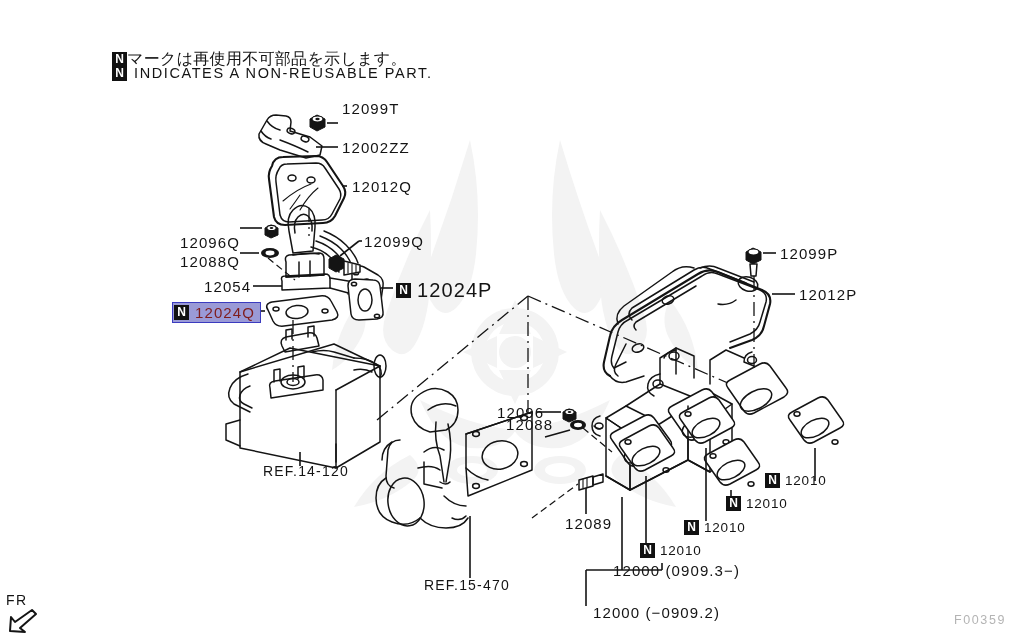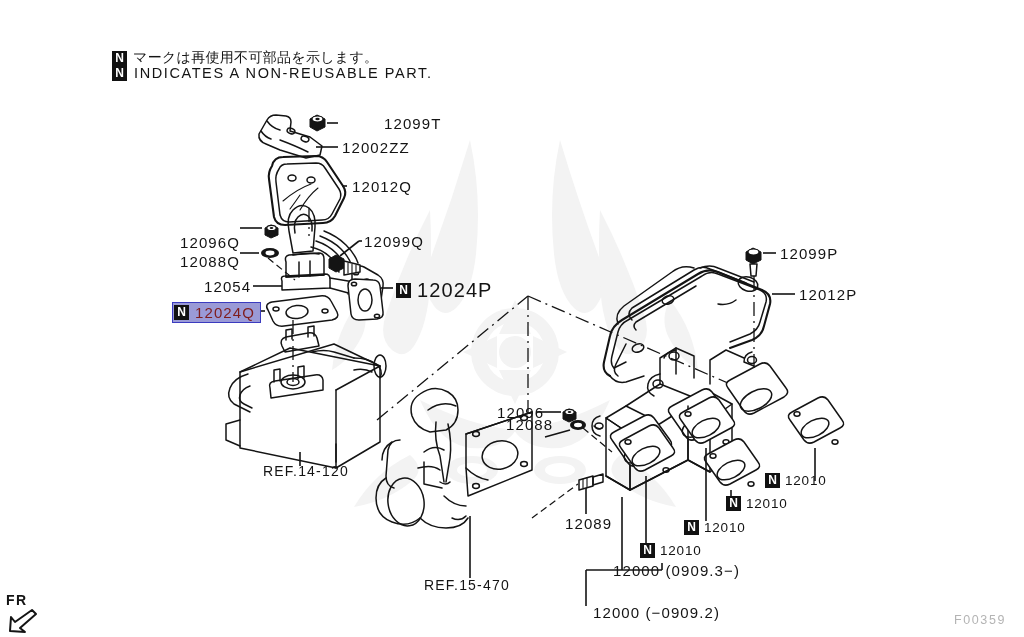--- a/index.html
+++ b/index.html
@@ -47,9 +47,8 @@
   }
   .legend-jp{
     font-family:"DejaVu Sans",sans-serif;
-    font-size:14px;
+    font-size:16px;
     color:#141414;
-    margin-left:6px;
     letter-spacing:0.3px;
   }
   .legend-en{

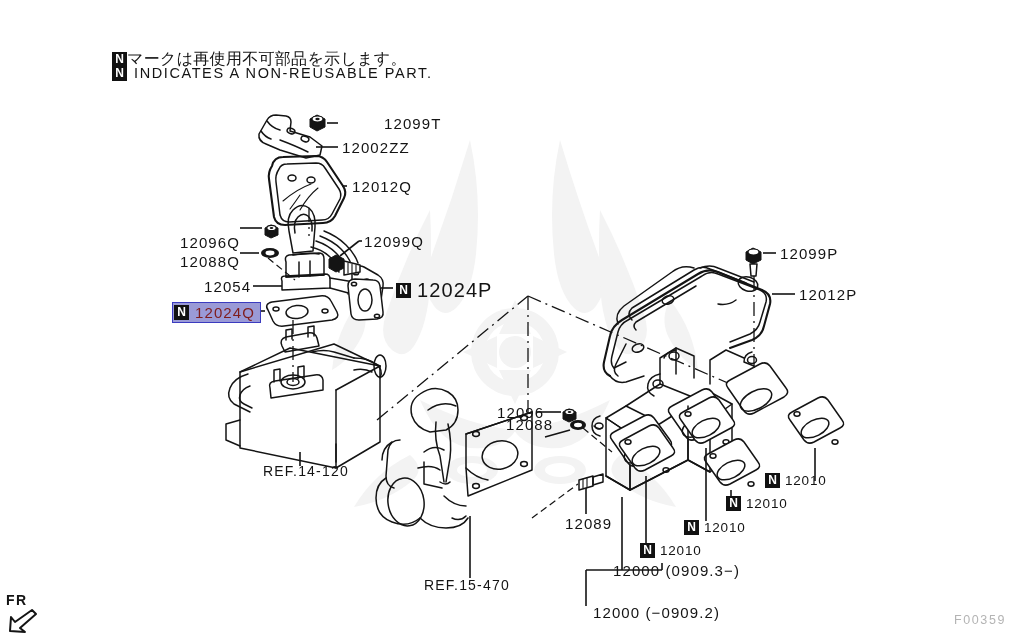--- a/index.html
+++ b/index.html
@@ -440,7 +440,7 @@
     <span class="legend-en">INDICATES A NON-REUSABLE PART.</span>
   </div>
 
-  <div class="lbl" style="left:342px;top:116px;margin-left:42px;">12099T</div>
+  <div class="lbl" style="left:342px;top:101px;">12099T</div>
 
   <div class="lbl" style="left:342px;top:140px;">12002ZZ</div>
 

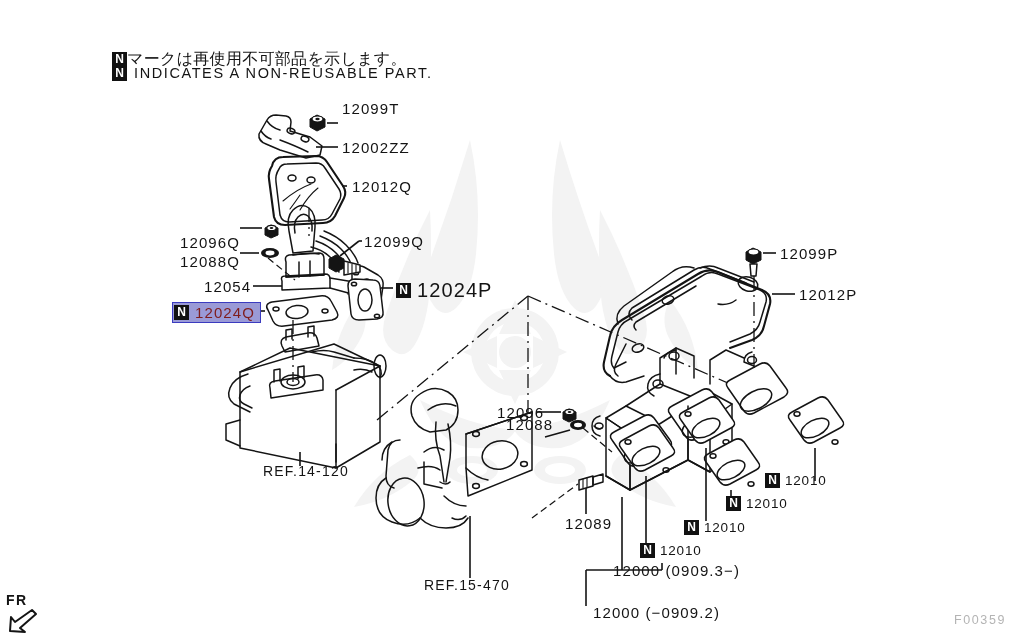--- a/index.html
+++ b/index.html
@@ -83,7 +83,7 @@
     font-size:15px;letter-spacing:1.1px;color:#7f1d1d;margin-left:6px;
   }
   #fr{
-    position:absolute;left:6px;top:592px;font-weight:bold;
+    position:absolute;left:6px;top:592px;
   }
   #fr .frtxt{
     font-size:14px;letter-spacing:1.5px;color:#141414;

